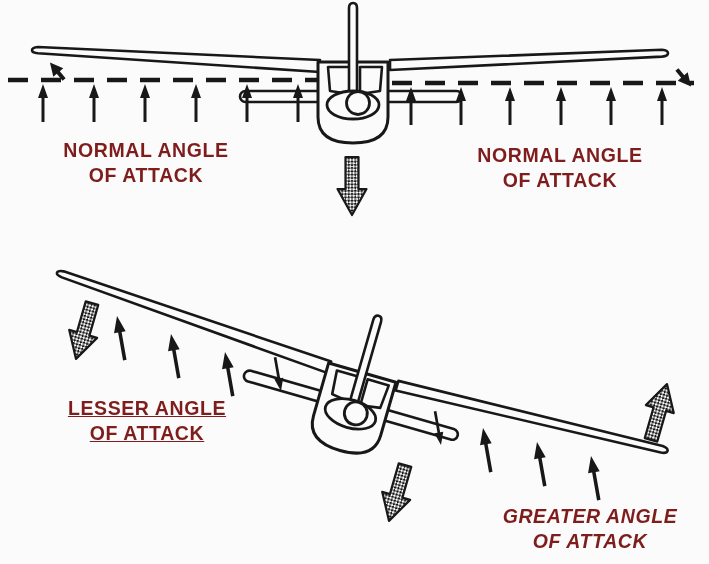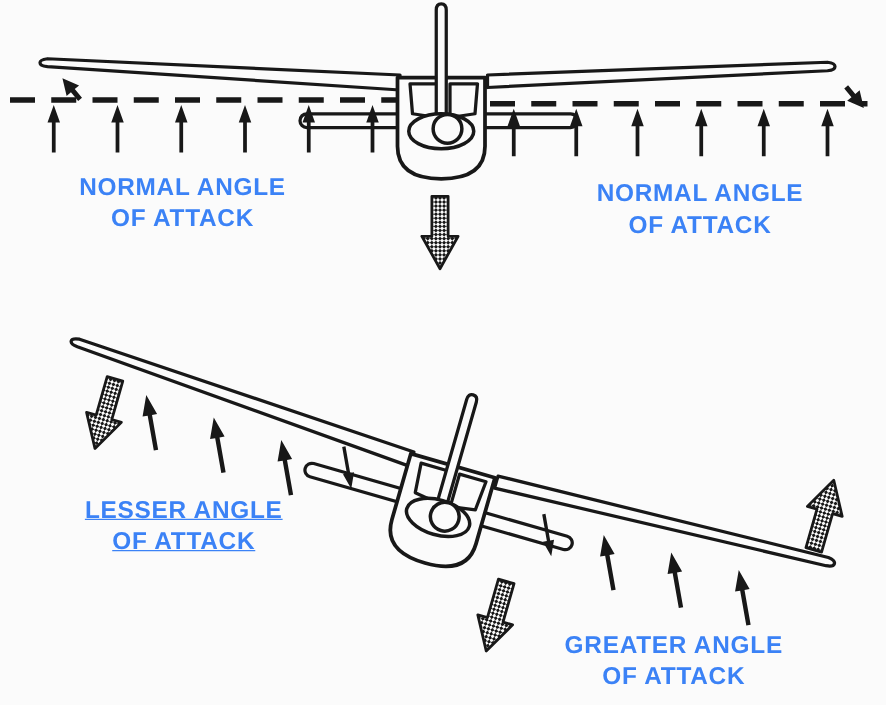--- a/index.html
+++ b/index.html
@@ -8,7 +8,7 @@
   .stage svg{position:absolute;left:0;top:0;}
   .label{position:absolute;width:220px;text-align:center;
          font-weight:700;font-size:19.5px;line-height:24.5px;letter-spacing:.6px;
-         color:#3b82f6;white-space:nowrap;}
+         color:#7f1d1d;white-space:nowrap;}
 </style>
 </head>
 <body>

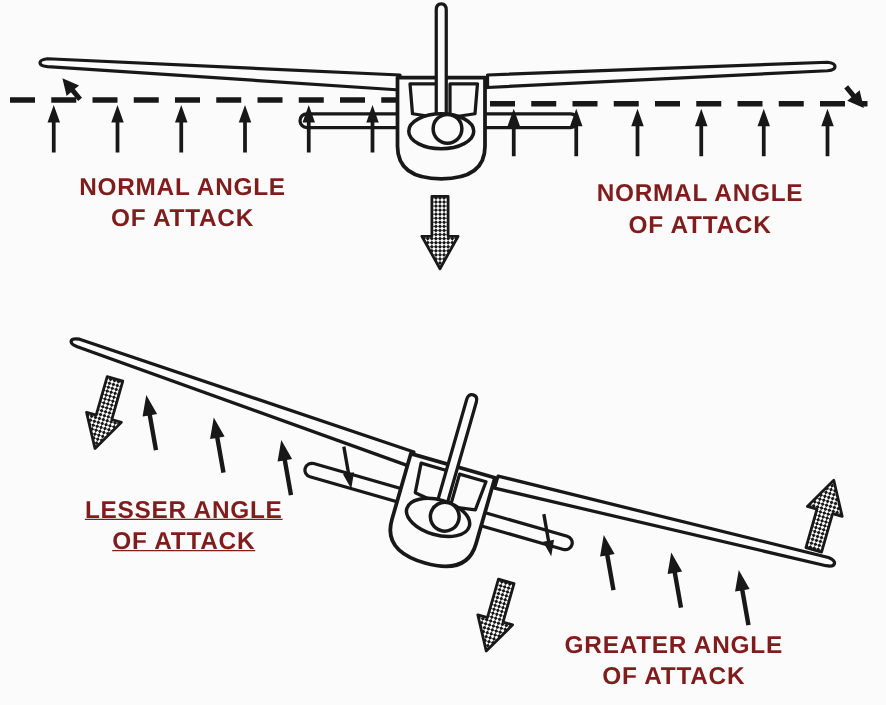--- a/index.html
+++ b/index.html
@@ -108,7 +108,7 @@
     <div>OF ATTACK</div>
   </div>
 
-  <div class="label" style="left:429px;top:504px;">
+  <div class="label" style="left:480px;top:504px;font-style:italic;">
     <div>GREATER ANGLE</div>
     <div>OF ATTACK</div>
   </div>

